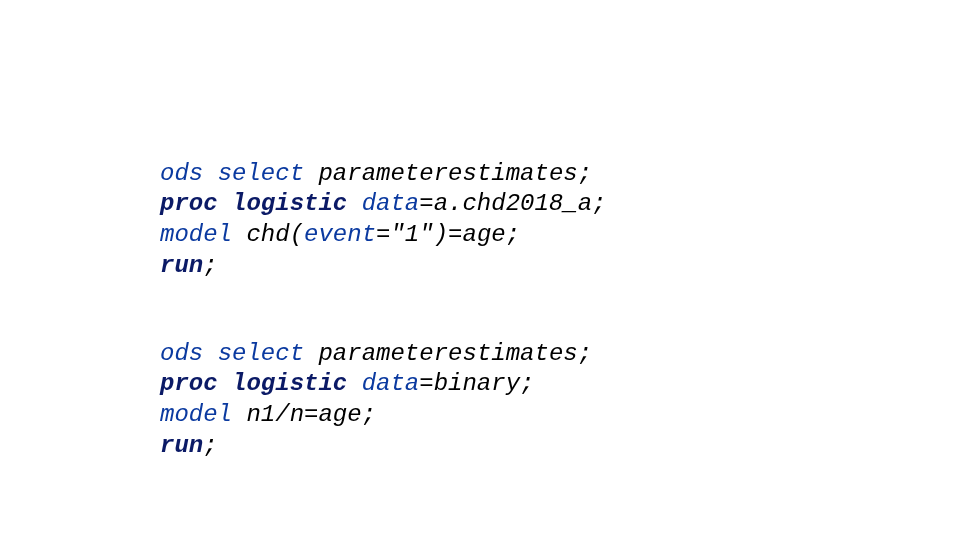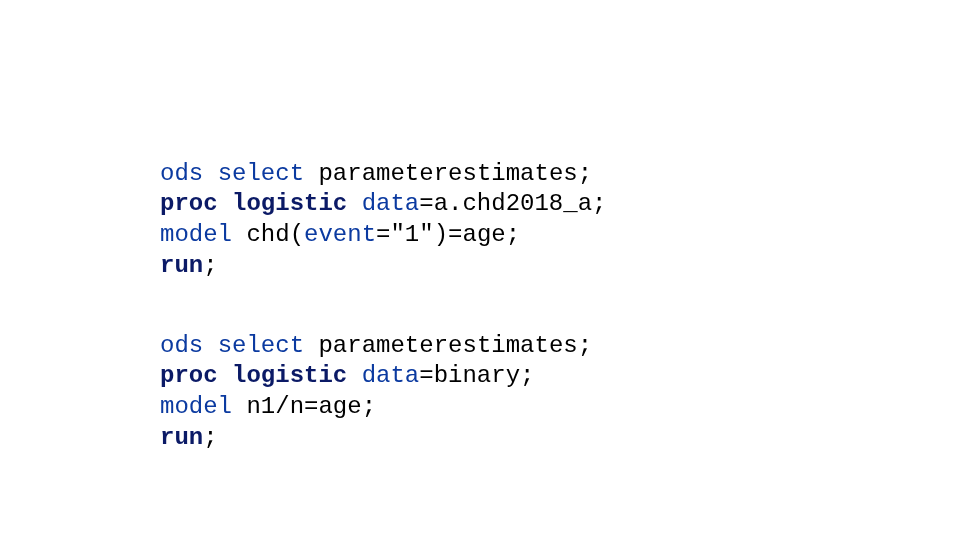--- a/index.html
+++ b/index.html
@@ -17,6 +17,7 @@
     position: relative;
     width: 820px;
     height: 540px;
+    font-style: italic;
   }
   .code-block {
     position: absolute;

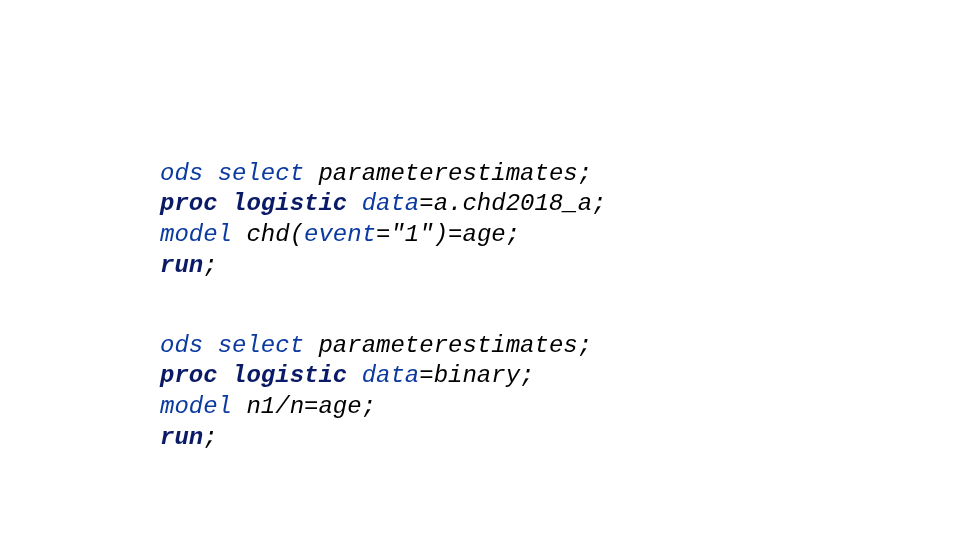--- a/index.html
+++ b/index.html
@@ -25,7 +25,7 @@
     white-space: pre;
   }
   .block1 { top: 128px; }
-  .block2 { top: 300px; }
+  .block2 { top: 308px; }
   .kw   { color: #0b3aa0; }          
   .kwb  { color: #0b1a66; font-weight: bold; }  
   .plain{ color: #000000; }

